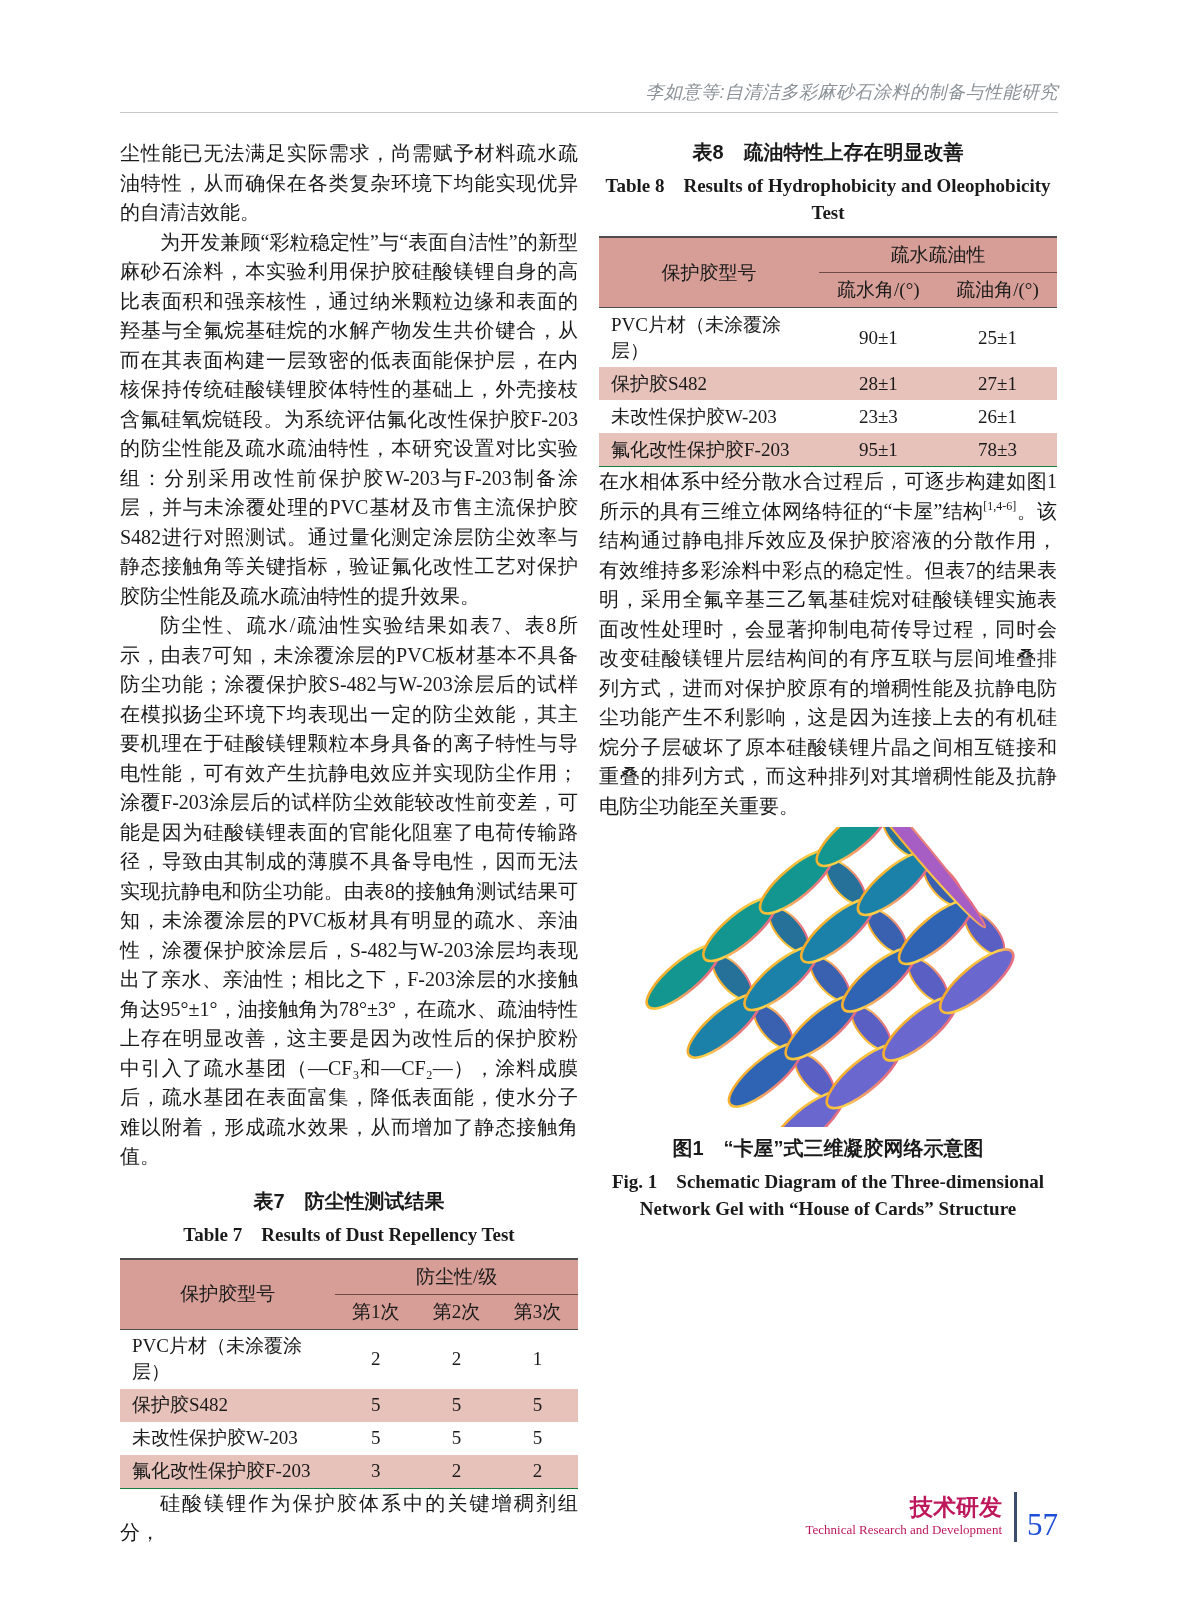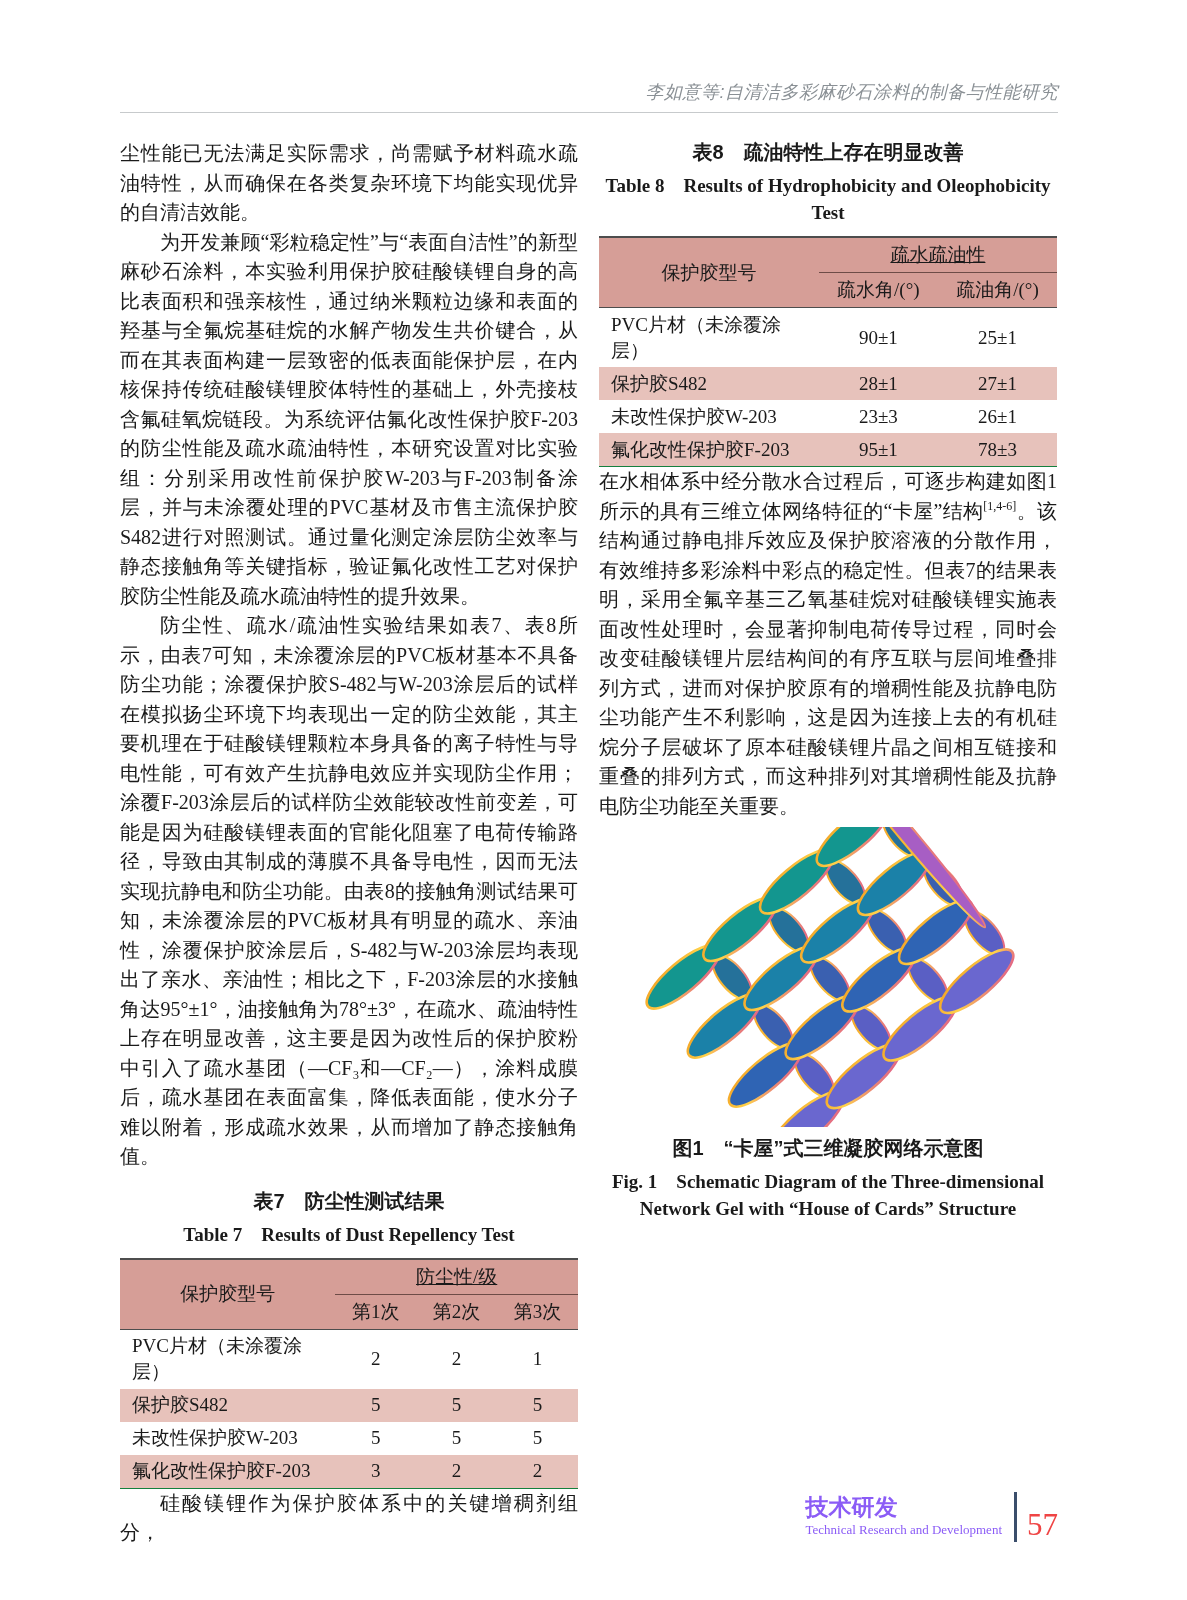--- a/index.html
+++ b/index.html
@@ -23,7 +23,7 @@
   table.ptable{width:100%;border-collapse:collapse;font-size:19px;
         border-top:2px solid #4d4d4d;border-bottom:1px solid #15803d;}
   table.ptable th{background:#d69e97;font-weight:400;padding:4px 4px;text-align:center;}
-  table.ptable th.group{border-bottom:1.5px solid #6e4c47;text-decoration:underline;}
+  table.ptable th.group{border-bottom:1.5px solid #6e4c47;}
   table.ptable td{padding:3.5px 4px;text-align:center;}
   table.ptable td.lbl{text-align:left;padding-left:12px;}
   table.ptable tbody tr:first-child td{border-top:1.5px solid #4d4d4d;}

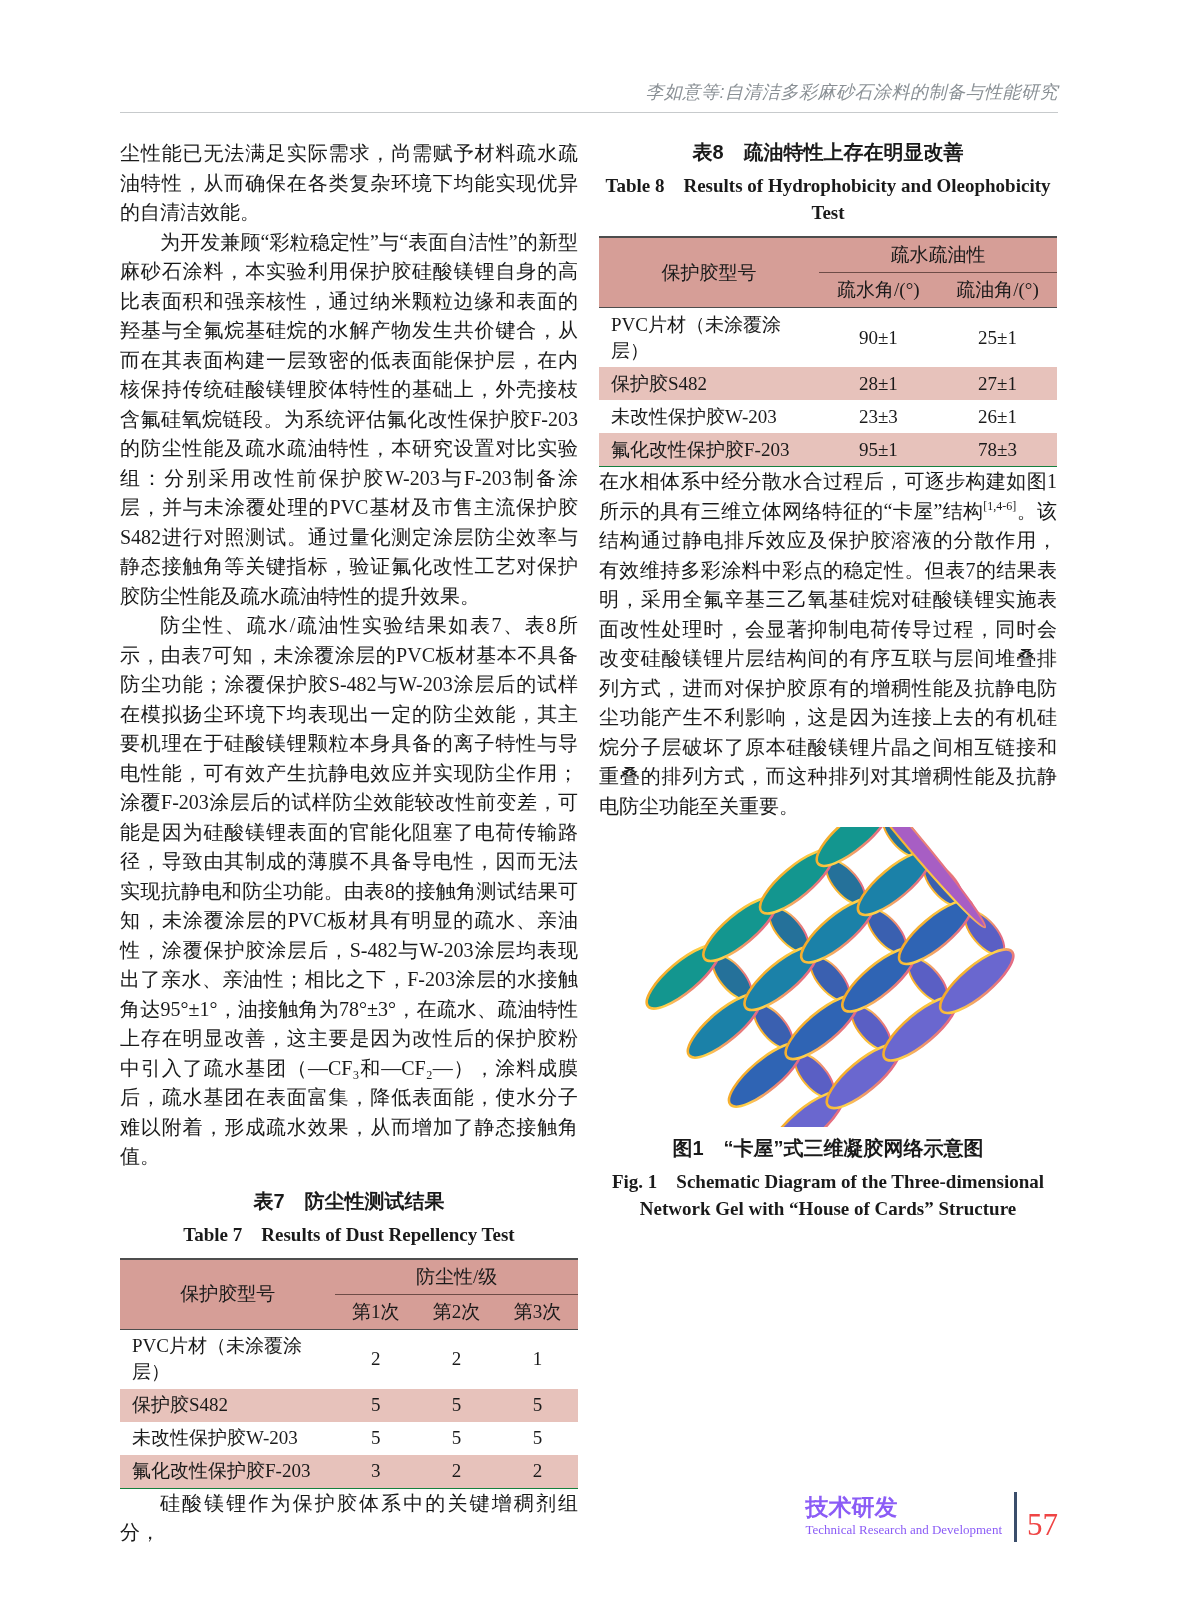--- a/index.html
+++ b/index.html
@@ -40,7 +40,7 @@
   
   .footer{position:absolute;left:120px;top:1492px;width:938px;display:flex;
         justify-content:flex-end;align-items:center;}
-  .footer-text{color:#8b5cf6;}
+  .footer-text{text-align:right;color:#be185d;}
   .footer-cn{font-family:"Liberation Sans","DejaVu Sans",sans-serif;font-weight:700;font-size:23px;line-height:24px;}
   .footer-en{font-size:13px;line-height:18px;margin-top:2px;}
   .footer-bar{width:3px;height:50px;background:#3b4e6b;margin:0 10px 0 12px;}

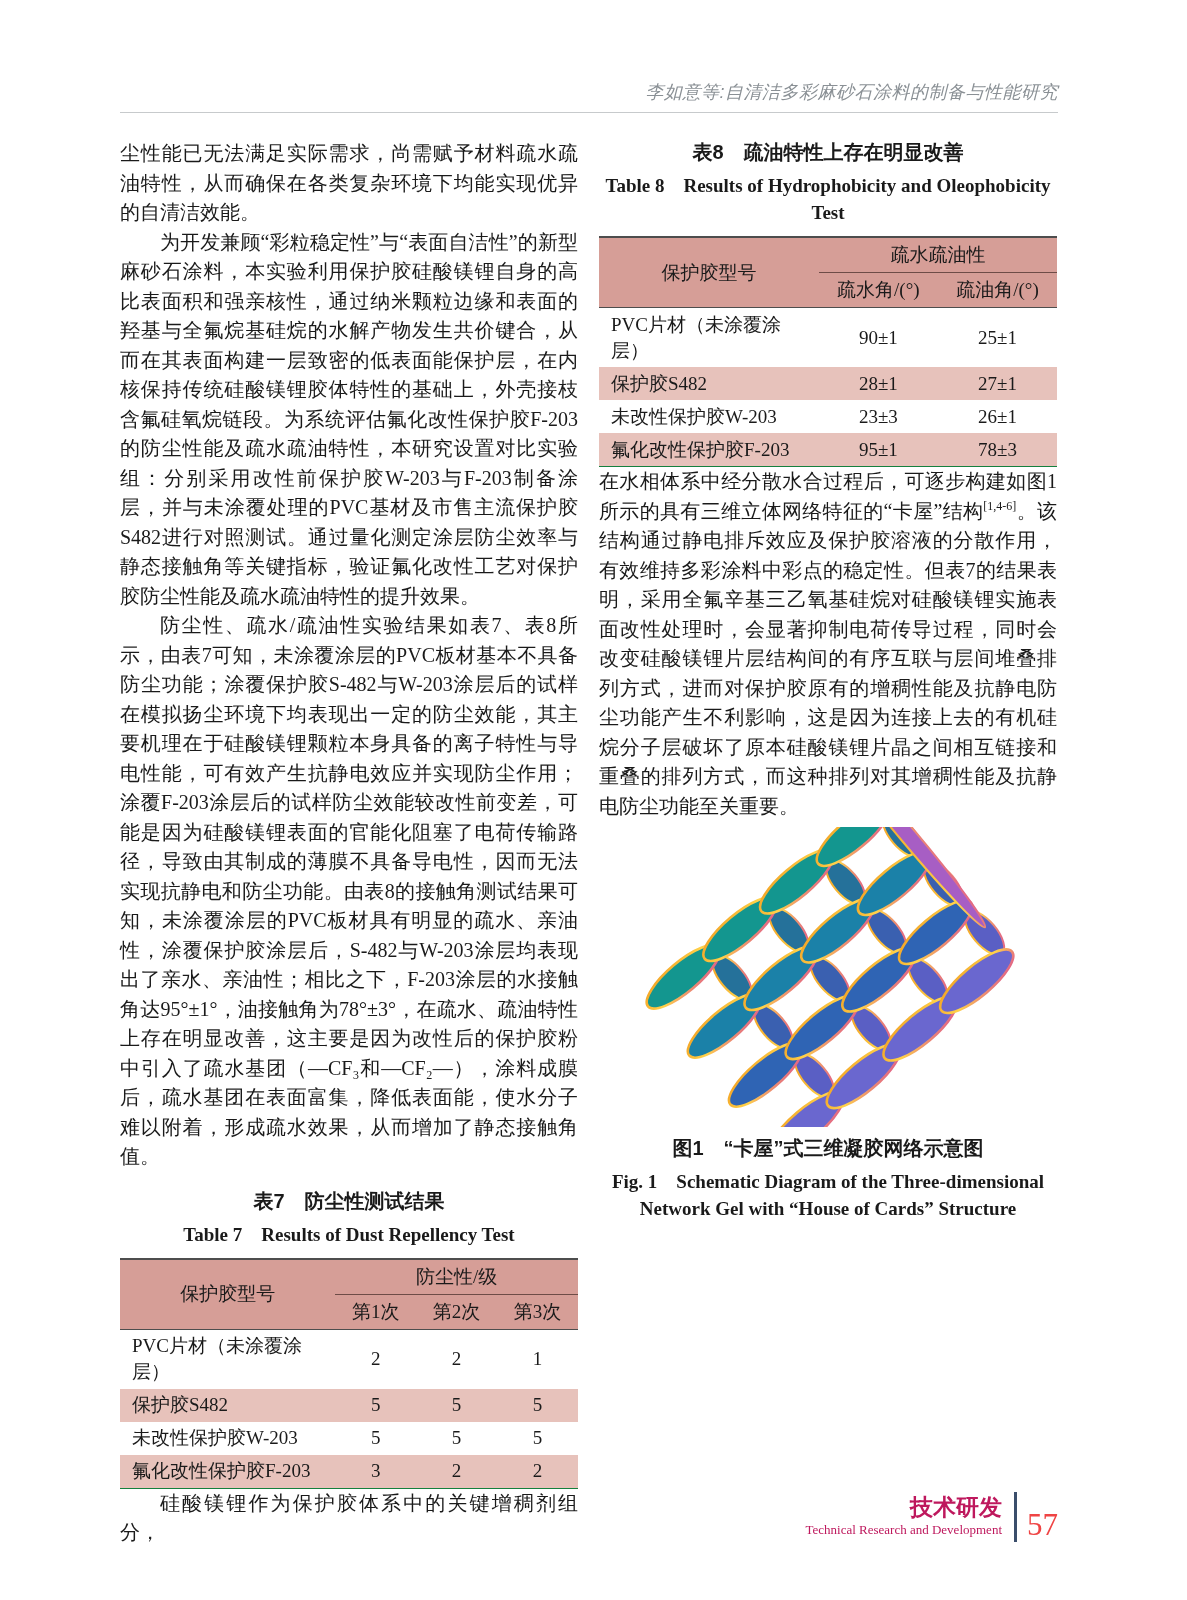--- a/index.html
+++ b/index.html
@@ -44,7 +44,7 @@
   .footer-cn{font-family:"Liberation Sans","DejaVu Sans",sans-serif;font-weight:700;font-size:23px;line-height:24px;}
   .footer-en{font-size:13px;line-height:18px;margin-top:2px;}
   .footer-bar{width:3px;height:50px;background:#3b4e6b;margin:0 10px 0 12px;}
-  .page-num{color:#ef4444;font-size:31px;align-self:flex-end;line-height:34px;}
+  .page-num{color:#1d4ed8;font-size:31px;align-self:flex-end;line-height:34px;}
   .mt20{margin-top:20px;}
 </style>
 </head>

